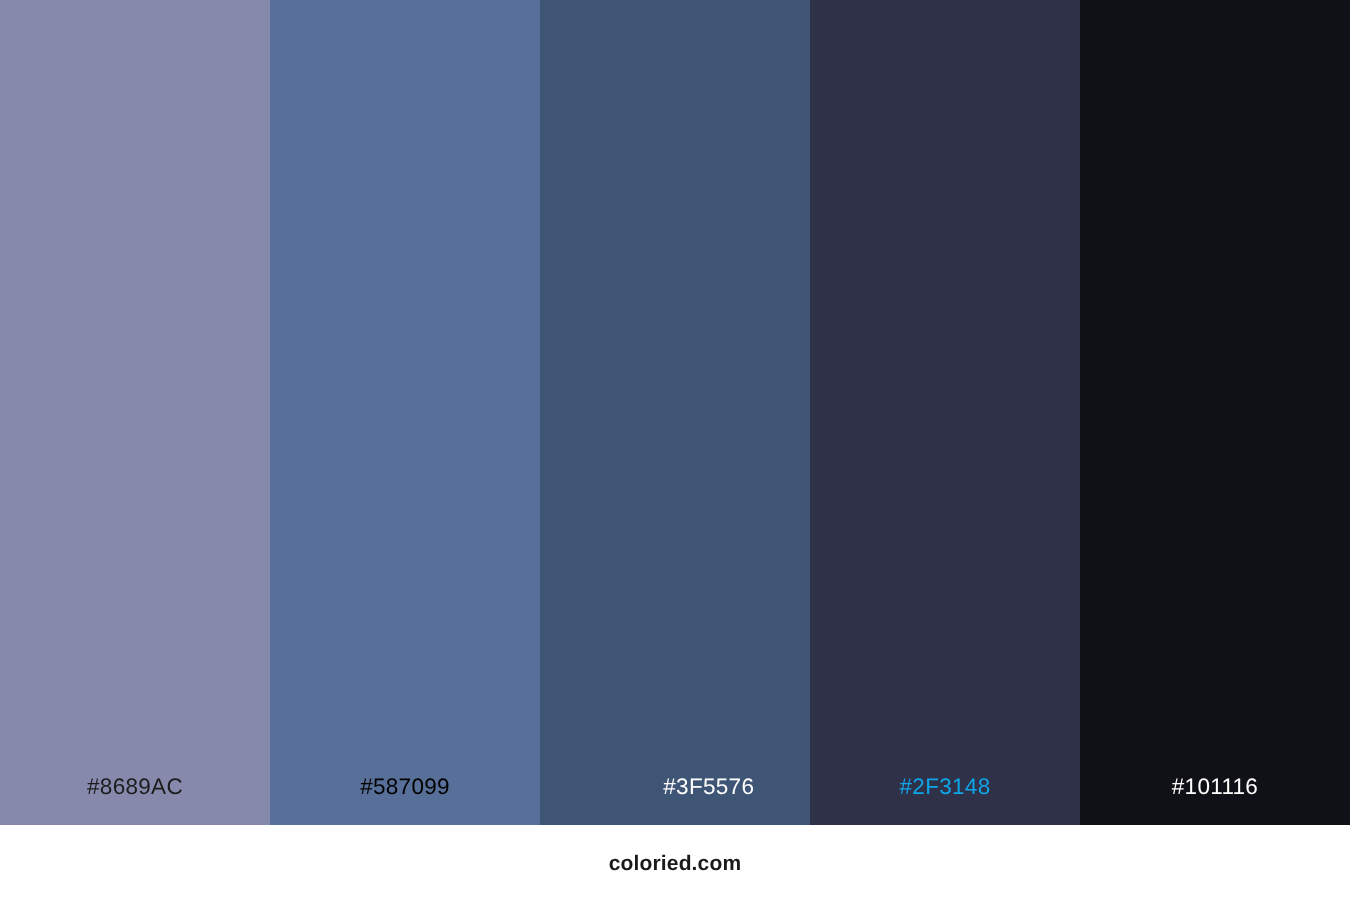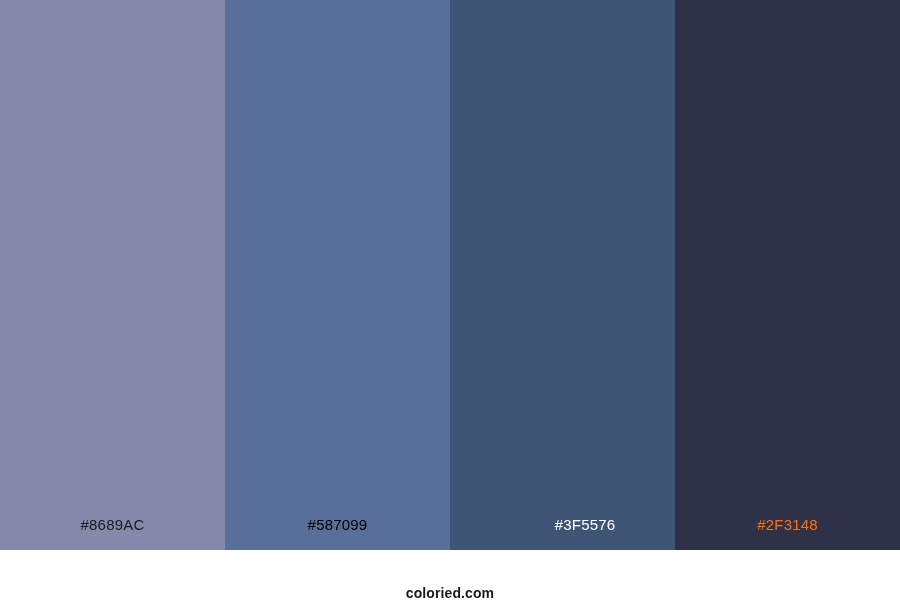--- a/index.html
+++ b/index.html
@@ -81,7 +81,7 @@
     </div>
 
     <div class="swatch" style="background-color: rgb(47, 49, 72);">
-      <span class="swatch-label" style="color: #f97316;">#2F3148</span>
+      <span class="swatch-label" style="color: #0ea5e9;">#2F3148</span>
     </div>
 
 

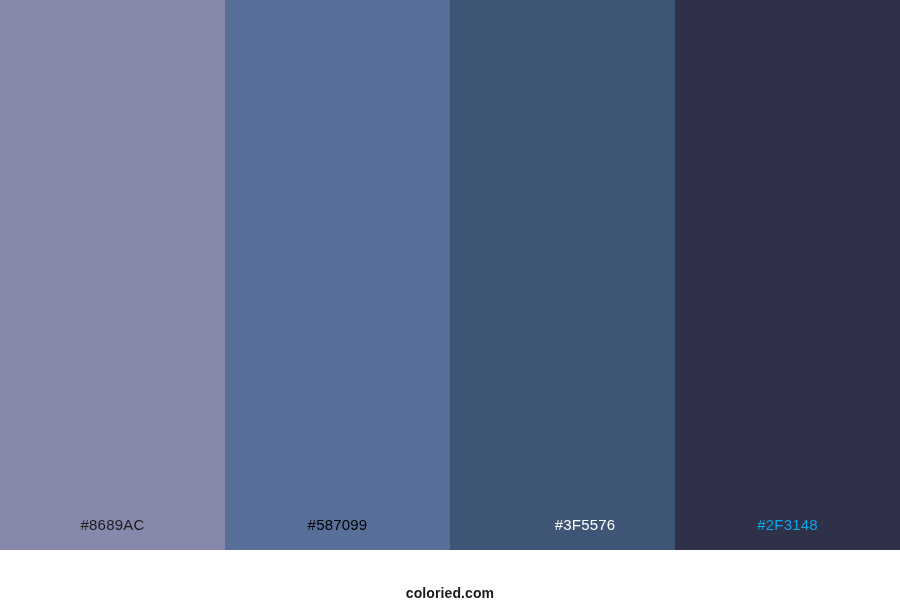--- a/index.html
+++ b/index.html
@@ -84,6 +84,9 @@
       <span class="swatch-label" style="color: #0ea5e9;">#2F3148</span>
     </div>
 
+    <div class="swatch" style="background-color: rgb(16, 17, 22);">
+      <span class="swatch-label" style="color: rgb(255, 255, 255);">#101116</span>
+    </div>
 
   </div>
 

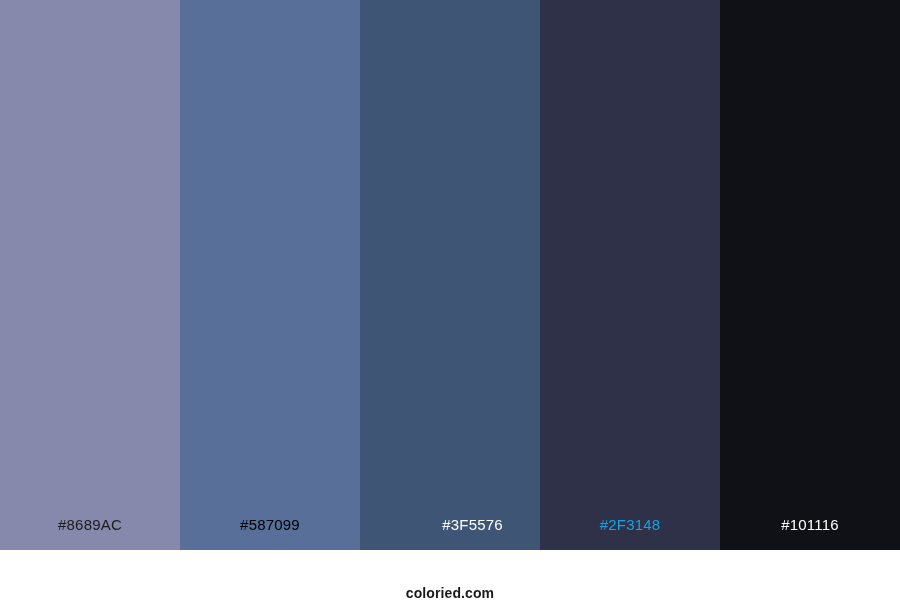--- a/index.html
+++ b/index.html
@@ -50,7 +50,7 @@
     height: 50px;
     background: #ffffff;
     display: flex;
-    align-items: flex-end;
+    align-items: center;
     justify-content: center;
   }
   .footer-brand {

